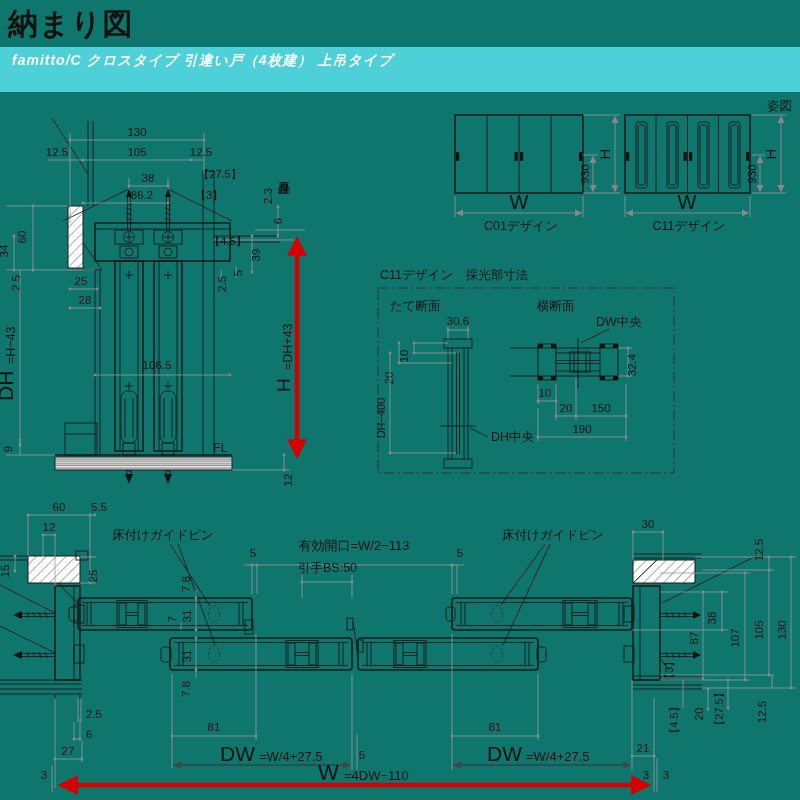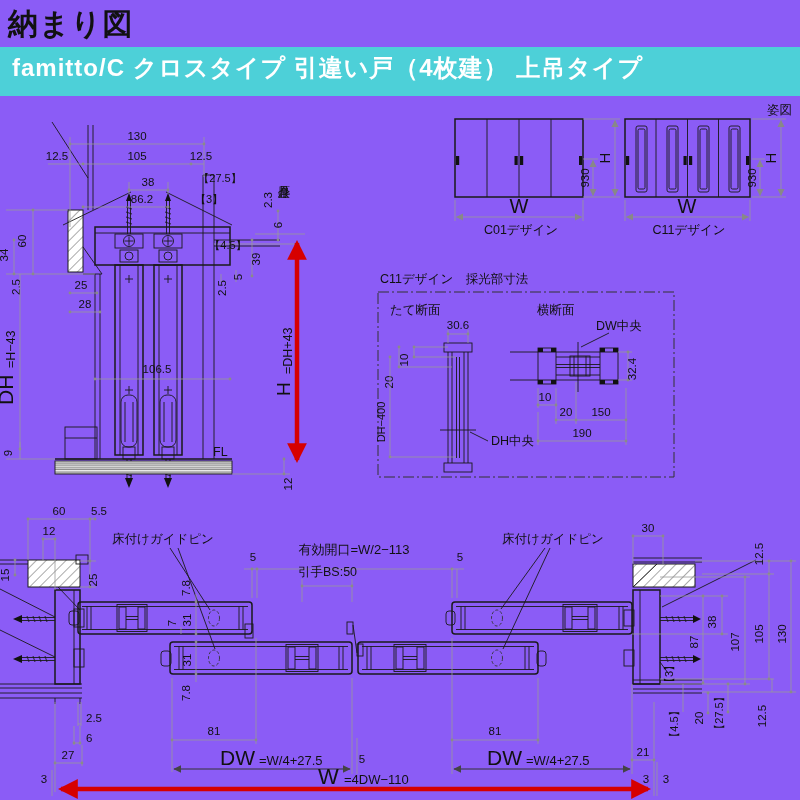--- a/index.html
+++ b/index.html
@@ -3,7 +3,7 @@
 <meta charset="utf-8">
 <style>
   html,body{margin:0;padding:0;background:#fff;width:800px;font-family:"Liberation Sans",sans-serif;}
-  .page{width:800px;height:800px;background:#8b5cf6;overflow:hidden;}
+  .page{width:800px;height:800px;background:#0f766e;overflow:hidden;}
   .title{font-size:30px;font-weight:bold;color:#111;padding:4px 8px 2px 8px;letter-spacing:1px;}
   .banner{background:#4dd0d8;color:#fff;font-size:24px;font-weight:bold;padding:5px 12px 12px 12px;letter-spacing:1px;}
   svg{display:block;}

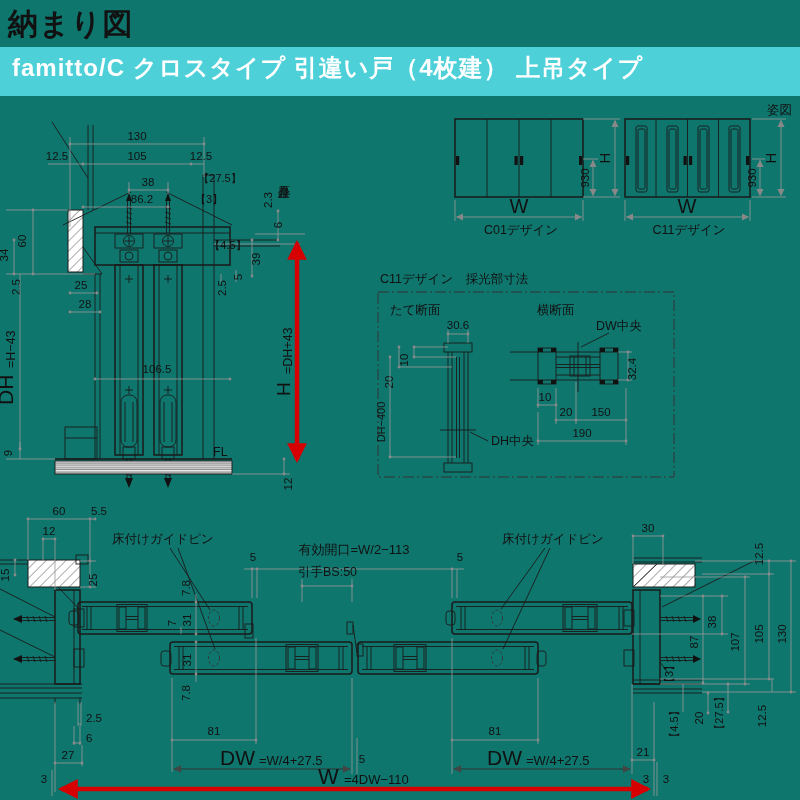--- a/index.html
+++ b/index.html
@@ -5,7 +5,7 @@
   html,body{margin:0;padding:0;background:#fff;width:800px;font-family:"Liberation Sans",sans-serif;}
   .page{width:800px;height:800px;background:#0f766e;overflow:hidden;}
   .title{font-size:30px;font-weight:bold;color:#111;padding:4px 8px 2px 8px;letter-spacing:1px;}
-  .banner{background:#4dd0d8;color:#fff;font-size:24px;font-weight:bold;padding:5px 12px 12px 12px;letter-spacing:1px;}
+  .banner{background:#4dd0d8;color:#fff;font-size:14px;font-weight:bold;padding:5px 12px 22px 12px;letter-spacing:1px;font-style:italic;}
   svg{display:block;}
   
   .ln{stroke:#1a1a1a;stroke-width:1.5;fill:none;}

